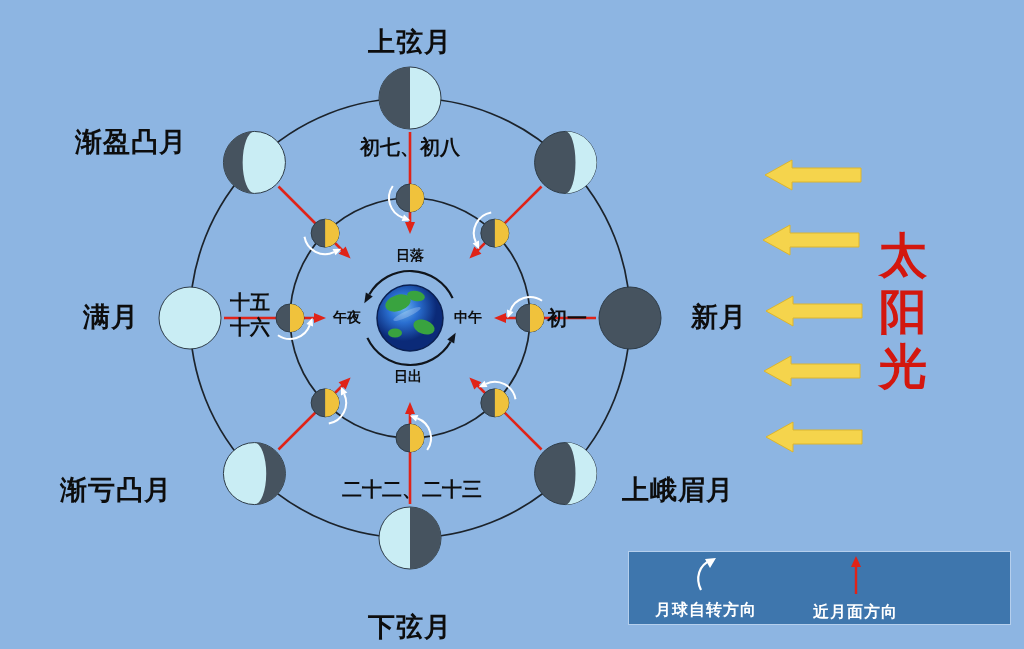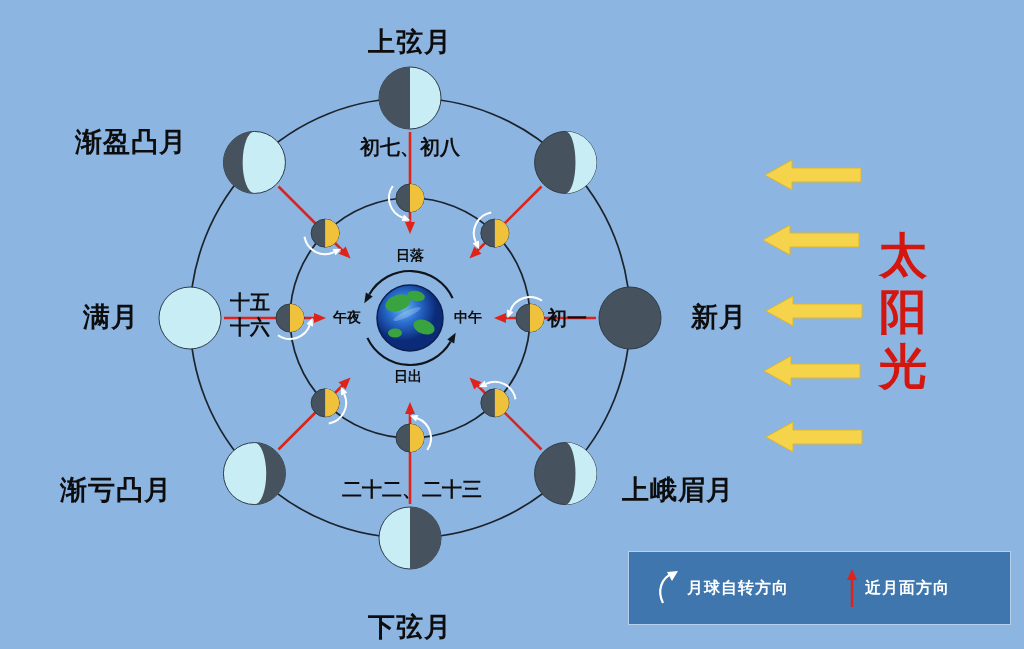--- a/index.html
+++ b/index.html
@@ -27,7 +27,7 @@
     background:#3e76ad;display:flex;align-items:center;
     box-shadow:0 0 0 1px rgba(230,240,250,0.45);
   }
-  .legend-item{display:flex;align-items:center;gap:6px;}
+  .legend-item{display:flex;align-items:center;gap:6px;flex-direction:column;}
   .legend-label{color:#ffffff;font-size:16px;font-weight:bold;letter-spacing:1px;}
 </style>
 </head>

